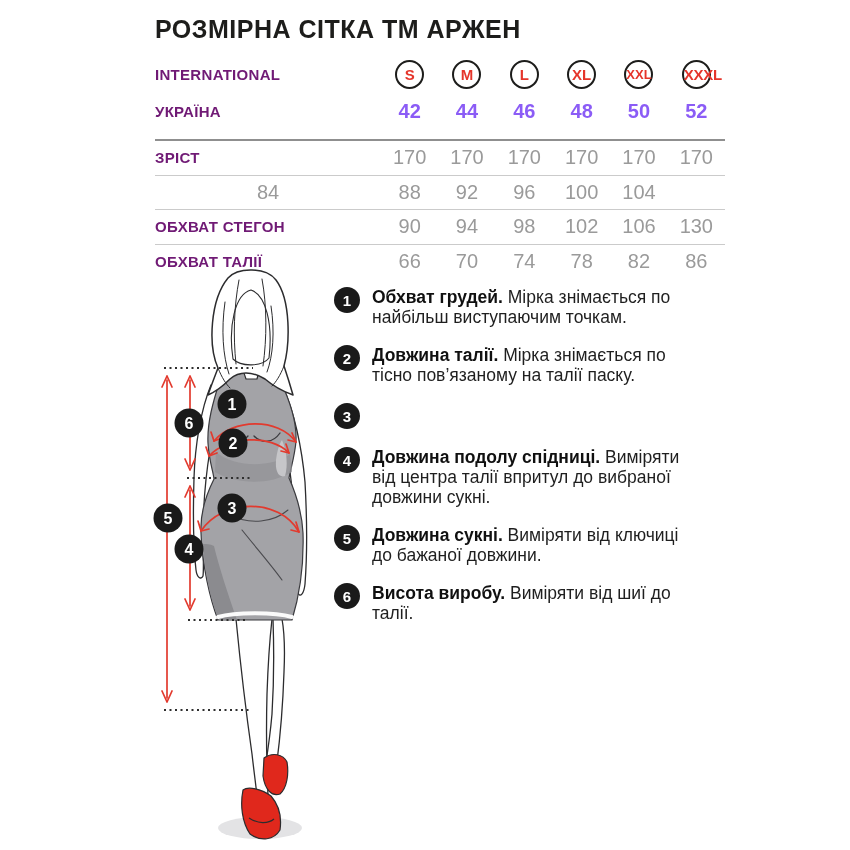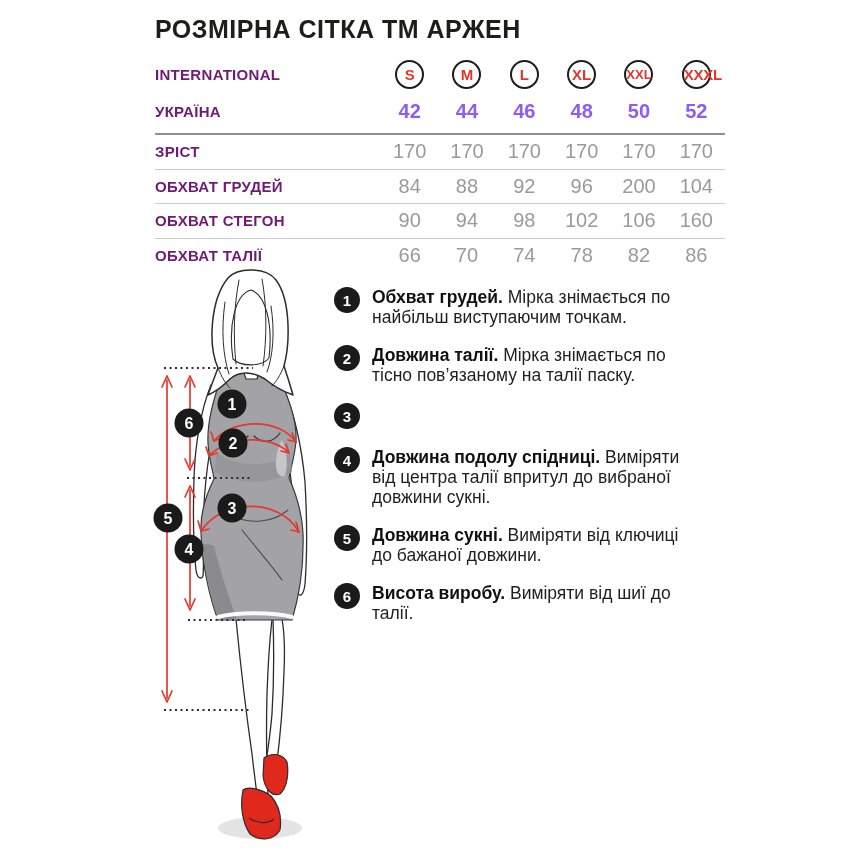--- a/index.html
+++ b/index.html
@@ -21,7 +21,7 @@
   .sz4 .ctext{font-size:13px;text-align:right;}
   .sz5 .ctext{font-size:15px;letter-spacing:-.3px;padding-left:13px;}
   .ukr-val{font-size:20px;font-weight:700;color:#8b5cf6;}
-  .databody{border-top:2px solid #8f8f8f;margin-top:7px;}
+  .databody{border-top:2px solid #8f8f8f;margin-top:13px;}
   .drow{height:33.5px;}
   .drow + .drow{border-top:1px solid #cbcbcb;}
   .dval{font-size:20px;font-weight:400;color:#9a9a9a;}

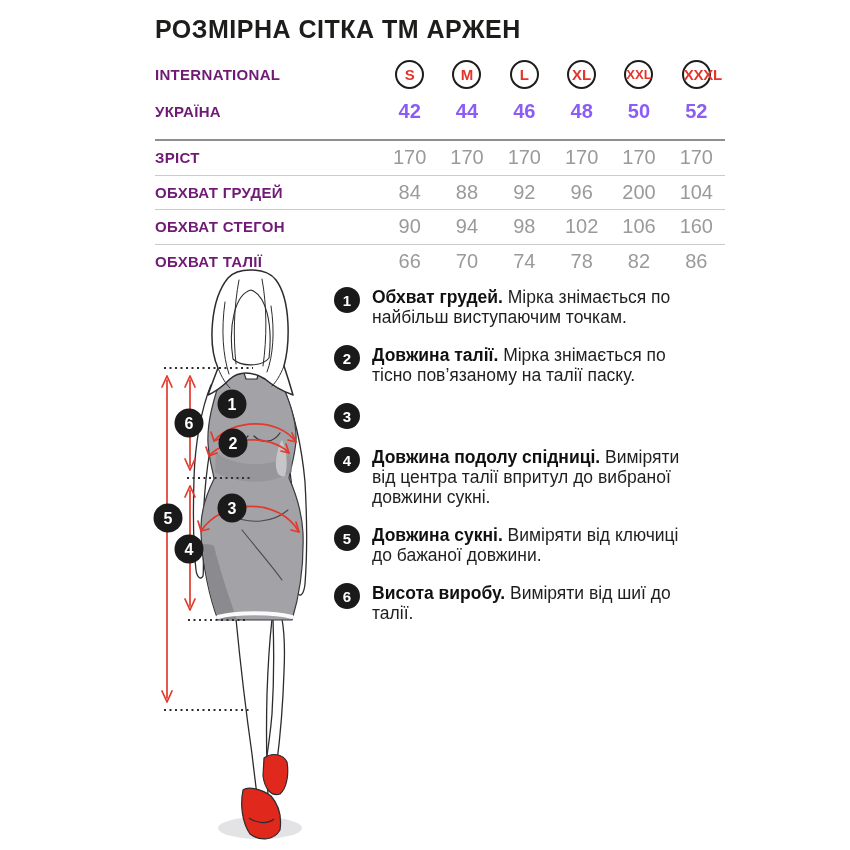--- a/index.html
+++ b/index.html
@@ -125,7 +125,6 @@
           </div>
       </div>
       <div class="trow drow">
-        <div class="tlabel">ОБХВАТ ГРУДЕЙ</div>
         <div class="tcell">
             <span class="dval">84</span>
           </div>

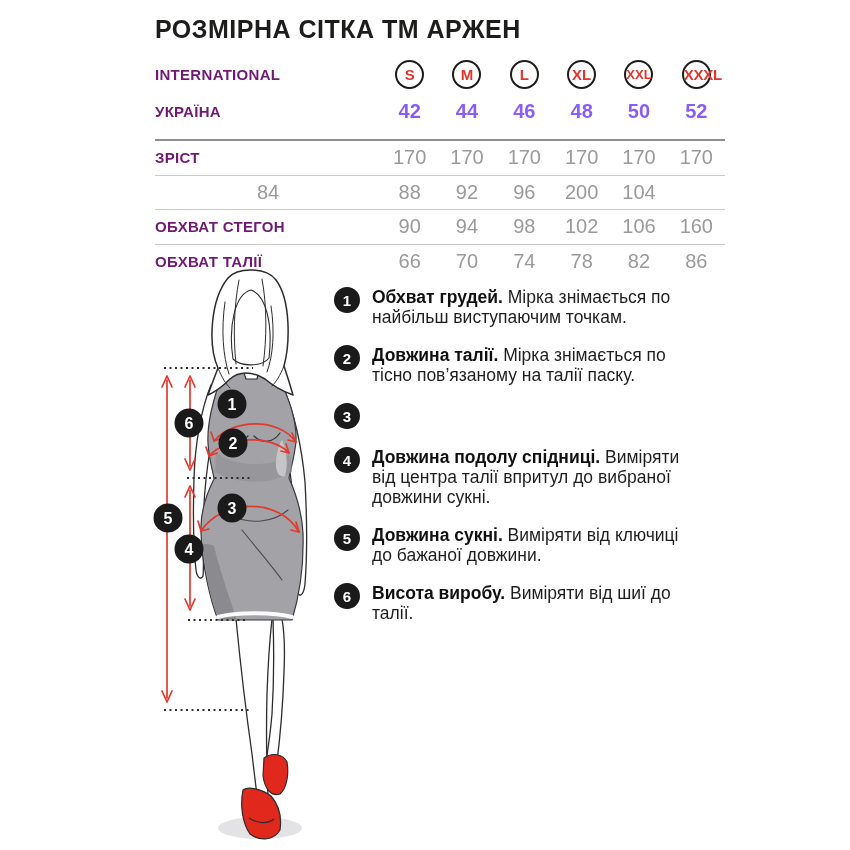--- a/index.html
+++ b/index.html
@@ -138,7 +138,7 @@
             <span class="dval">96</span>
           </div>
         <div class="tcell">
-            <span class="dval">200</span>
+            <span class="dval">100</span>
           </div>
         <div class="tcell">
             <span class="dval">104</span>

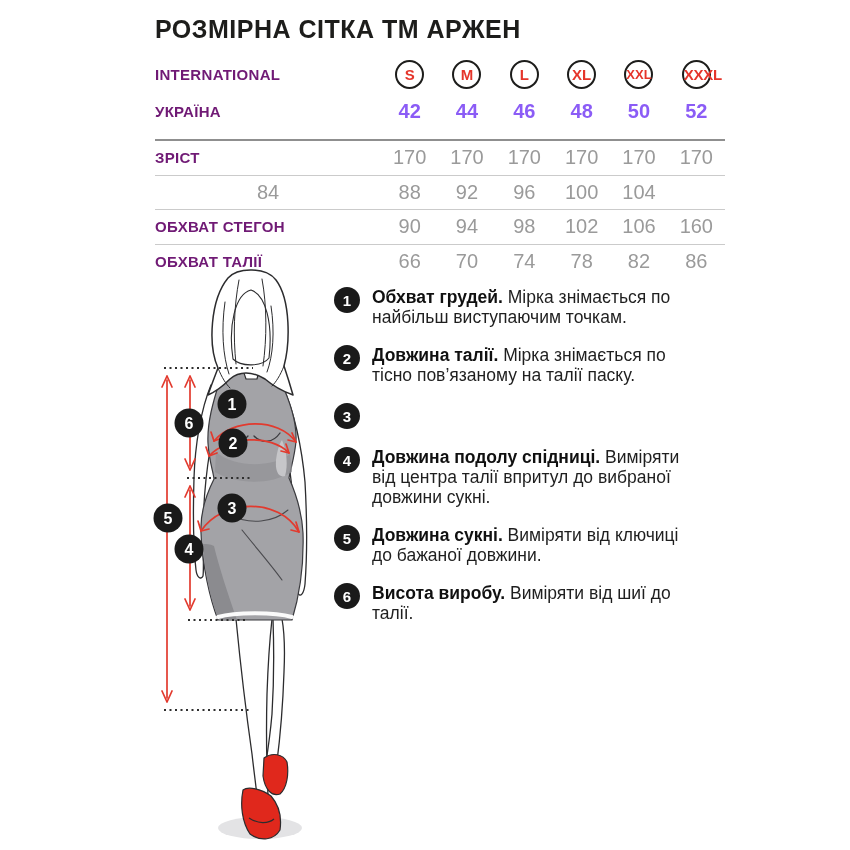--- a/index.html
+++ b/index.html
@@ -162,7 +162,7 @@
             <span class="dval">106</span>
           </div>
         <div class="tcell">
-            <span class="dval">160</span>
+            <span class="dval">130</span>
           </div>
       </div>
       <div class="trow drow">

